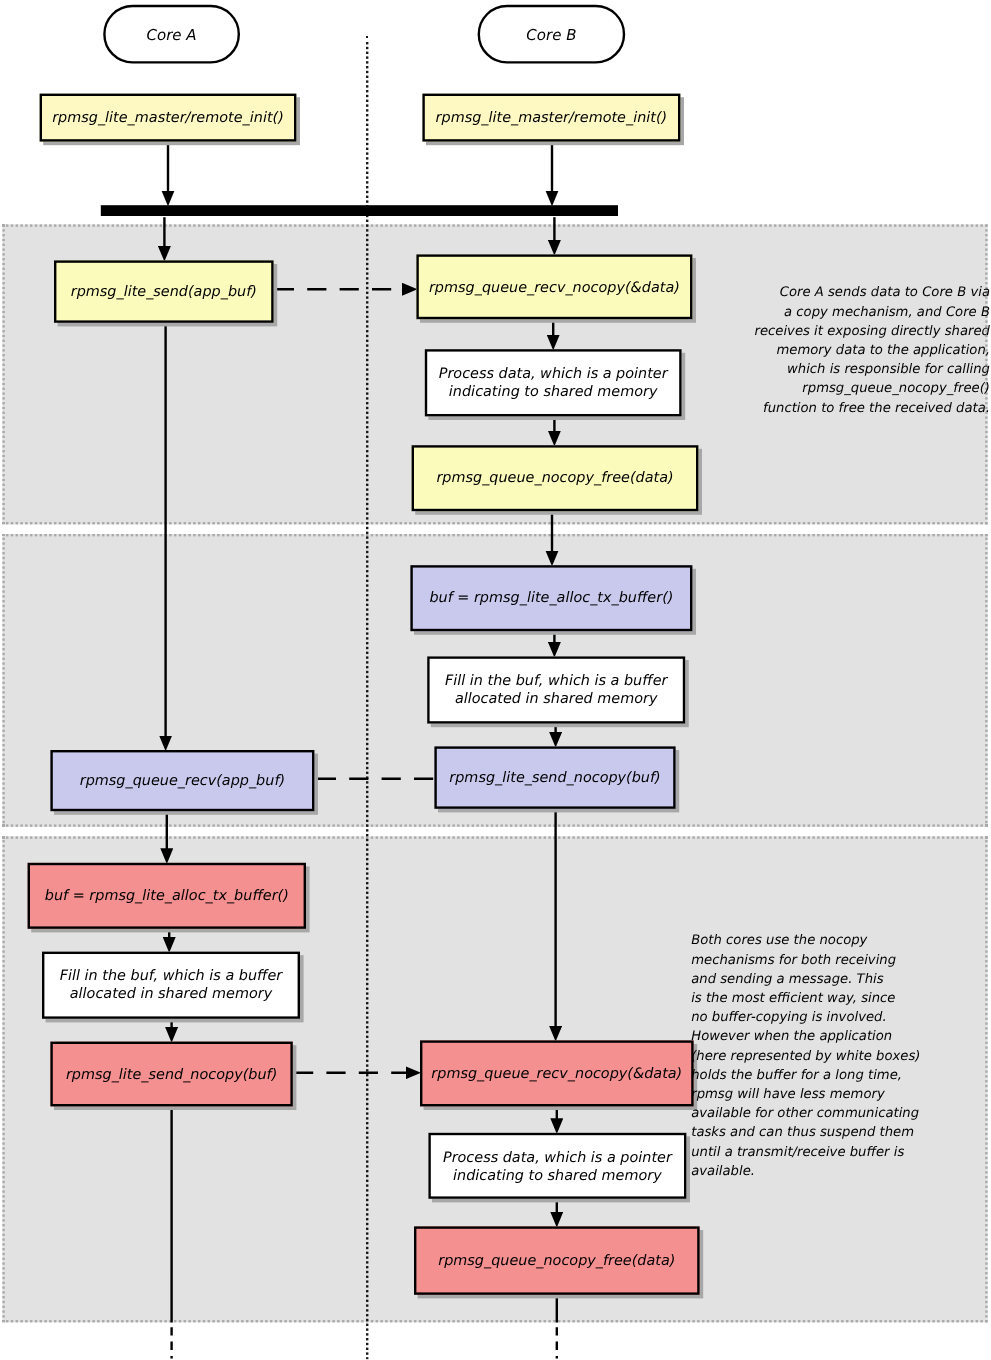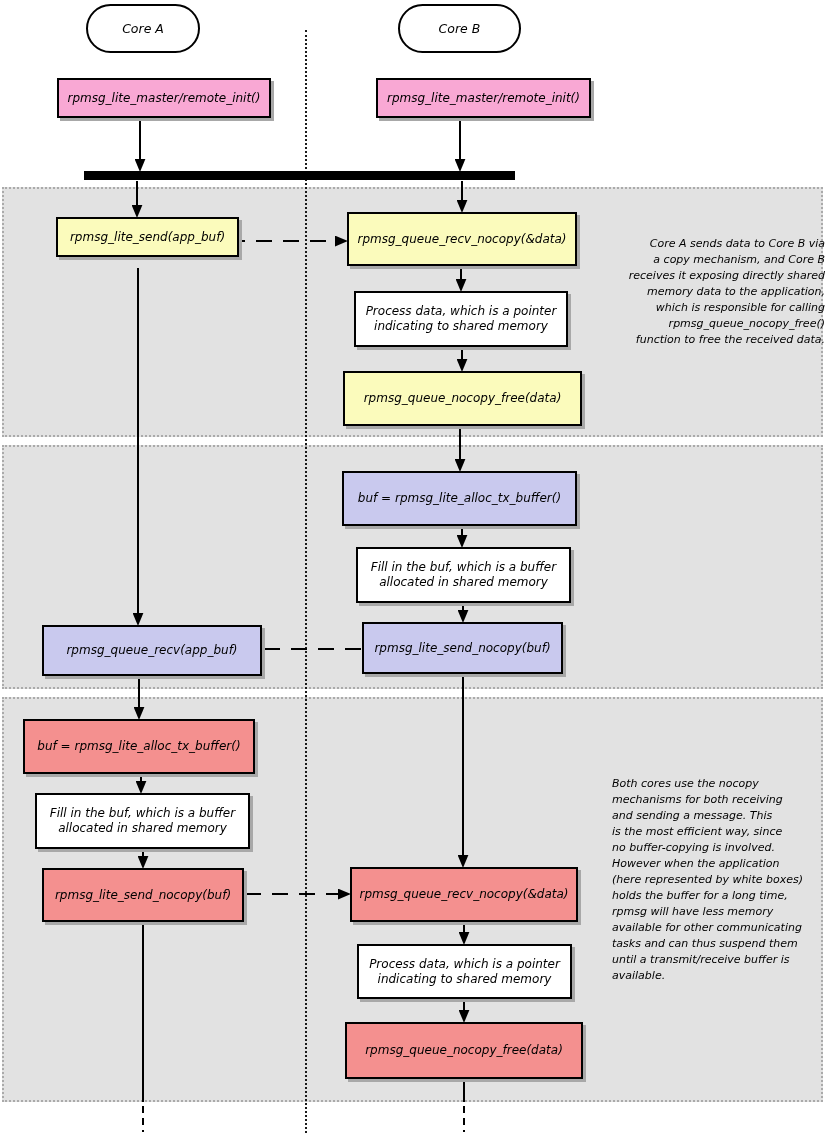--- a/index.html
+++ b/index.html
@@ -44,7 +44,7 @@
     padding:2px 5px;
     box-shadow:3px 3px 0 #a8a8a8;
   }
-  .green  { background:#f9a8d4;margin-left:24px; }
+  .green  { background:#fef9c3; }
   .yellow { background:#fbfbbc; }
   .blue   { background:#c9c9ee; }
   .red    { background:#f4908f; }

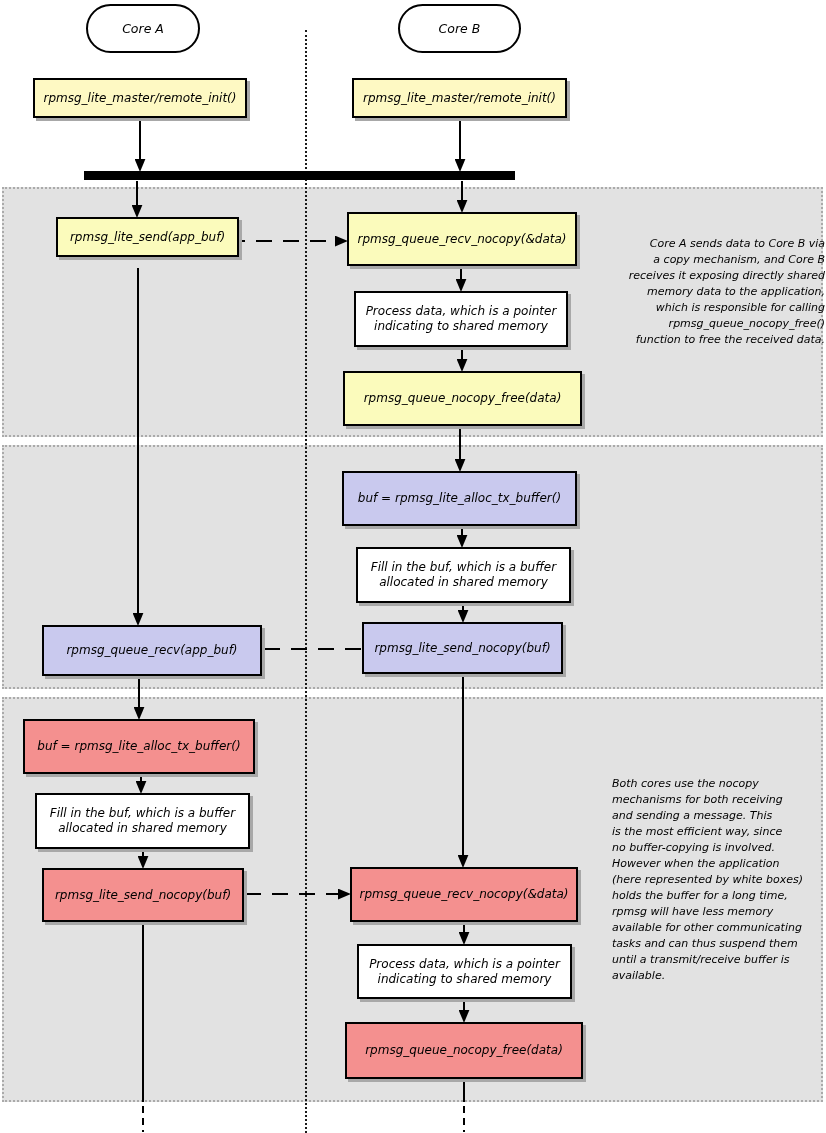--- a/index.html
+++ b/index.html
@@ -53,7 +53,7 @@
   #n-init-a { left:33px;  top:78px;  width:214px; height:40px; }
   #n-init-b { left:352px; top:78px;  width:215px; height:40px; }
 
-  #n-s1-send        { left:56px;  top:217px; width:183px; height:40px; }
+  #n-s1-send        { left:45px;  top:217px; width:183px; height:52px; }
   #n-s1-recv-nocopy { left:347px; top:212px; width:230px; height:54px; }
   #n-s1-process     { left:354px; top:291px; width:214px; height:56px; }
   #n-s1-free        { left:343px; top:371px; width:239px; height:55px; }

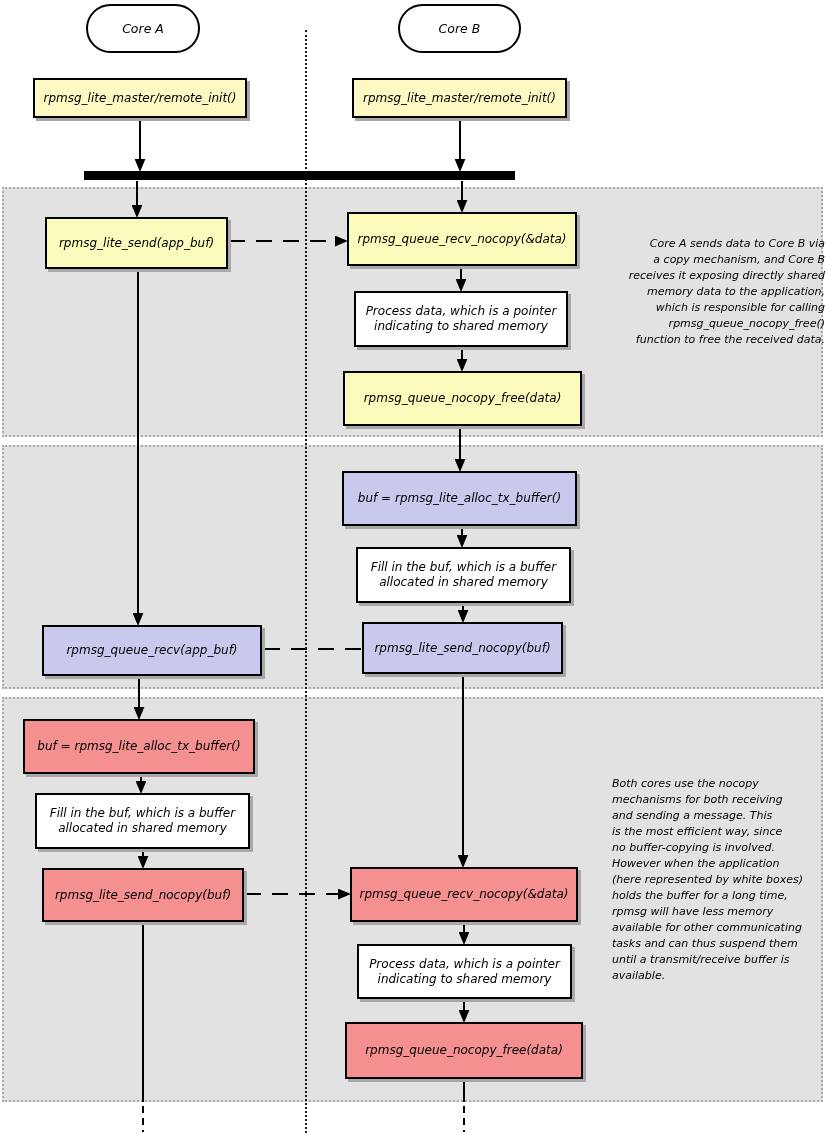--- a/index.html
+++ b/index.html
@@ -81,7 +81,7 @@
   }
   #note1 { left:621px; top:236px; width:204px;text-align:right; }
   #note2 { left:621px; top:494px; width:204px; }
-  #note3 { left:612px; top:776px; width:214px; }
+  #note3 { left:576px; top:776px; width:214px; }
 
   line { stroke:#000; stroke-width:2; }
   .dash-msg  { stroke-dasharray:16,11; }

